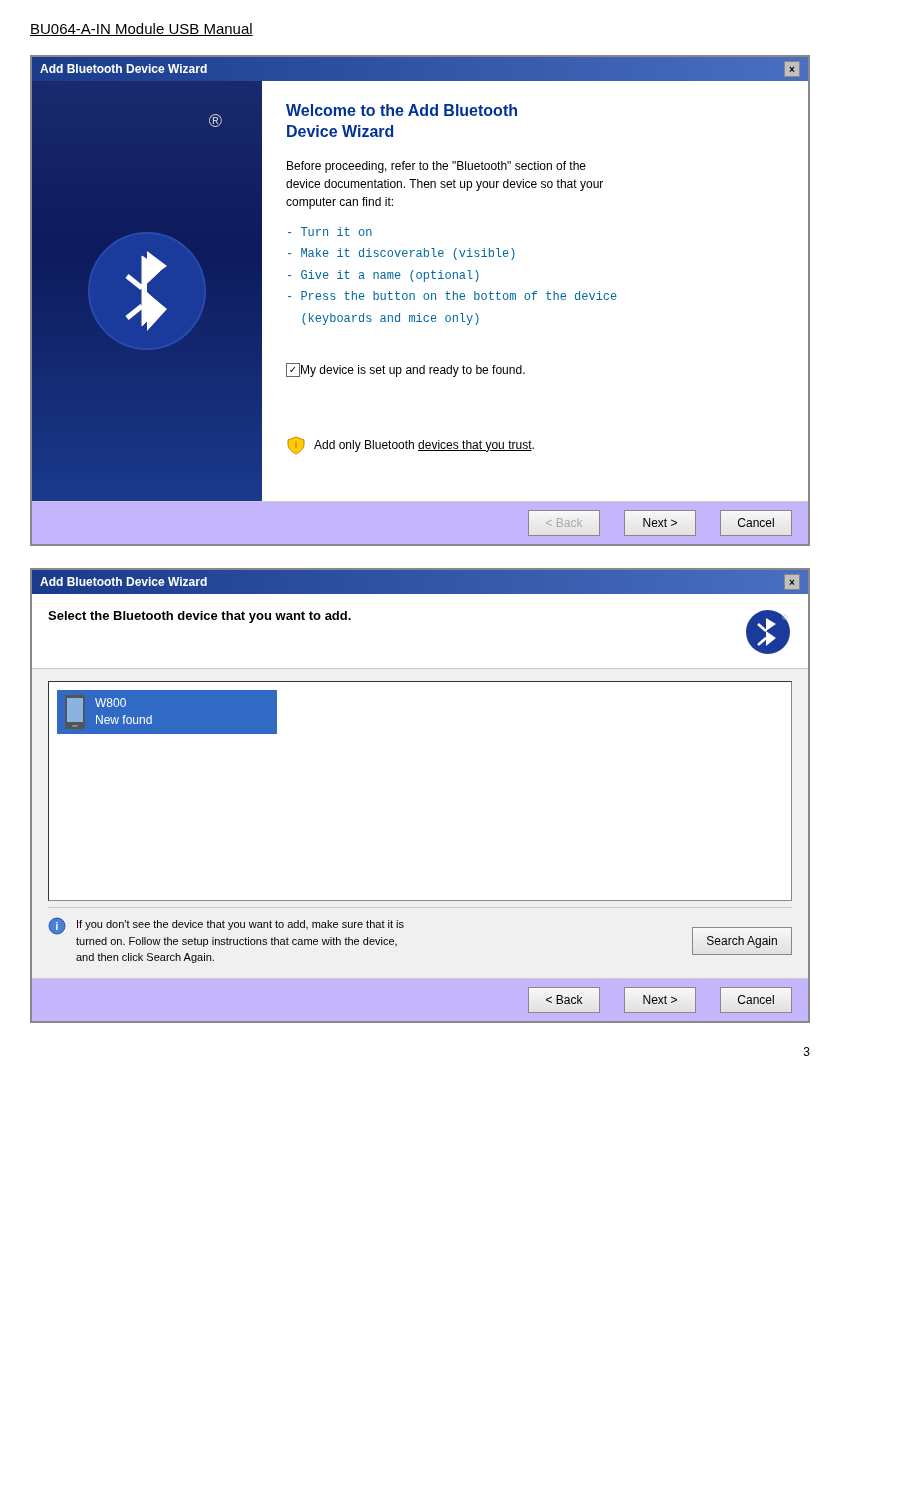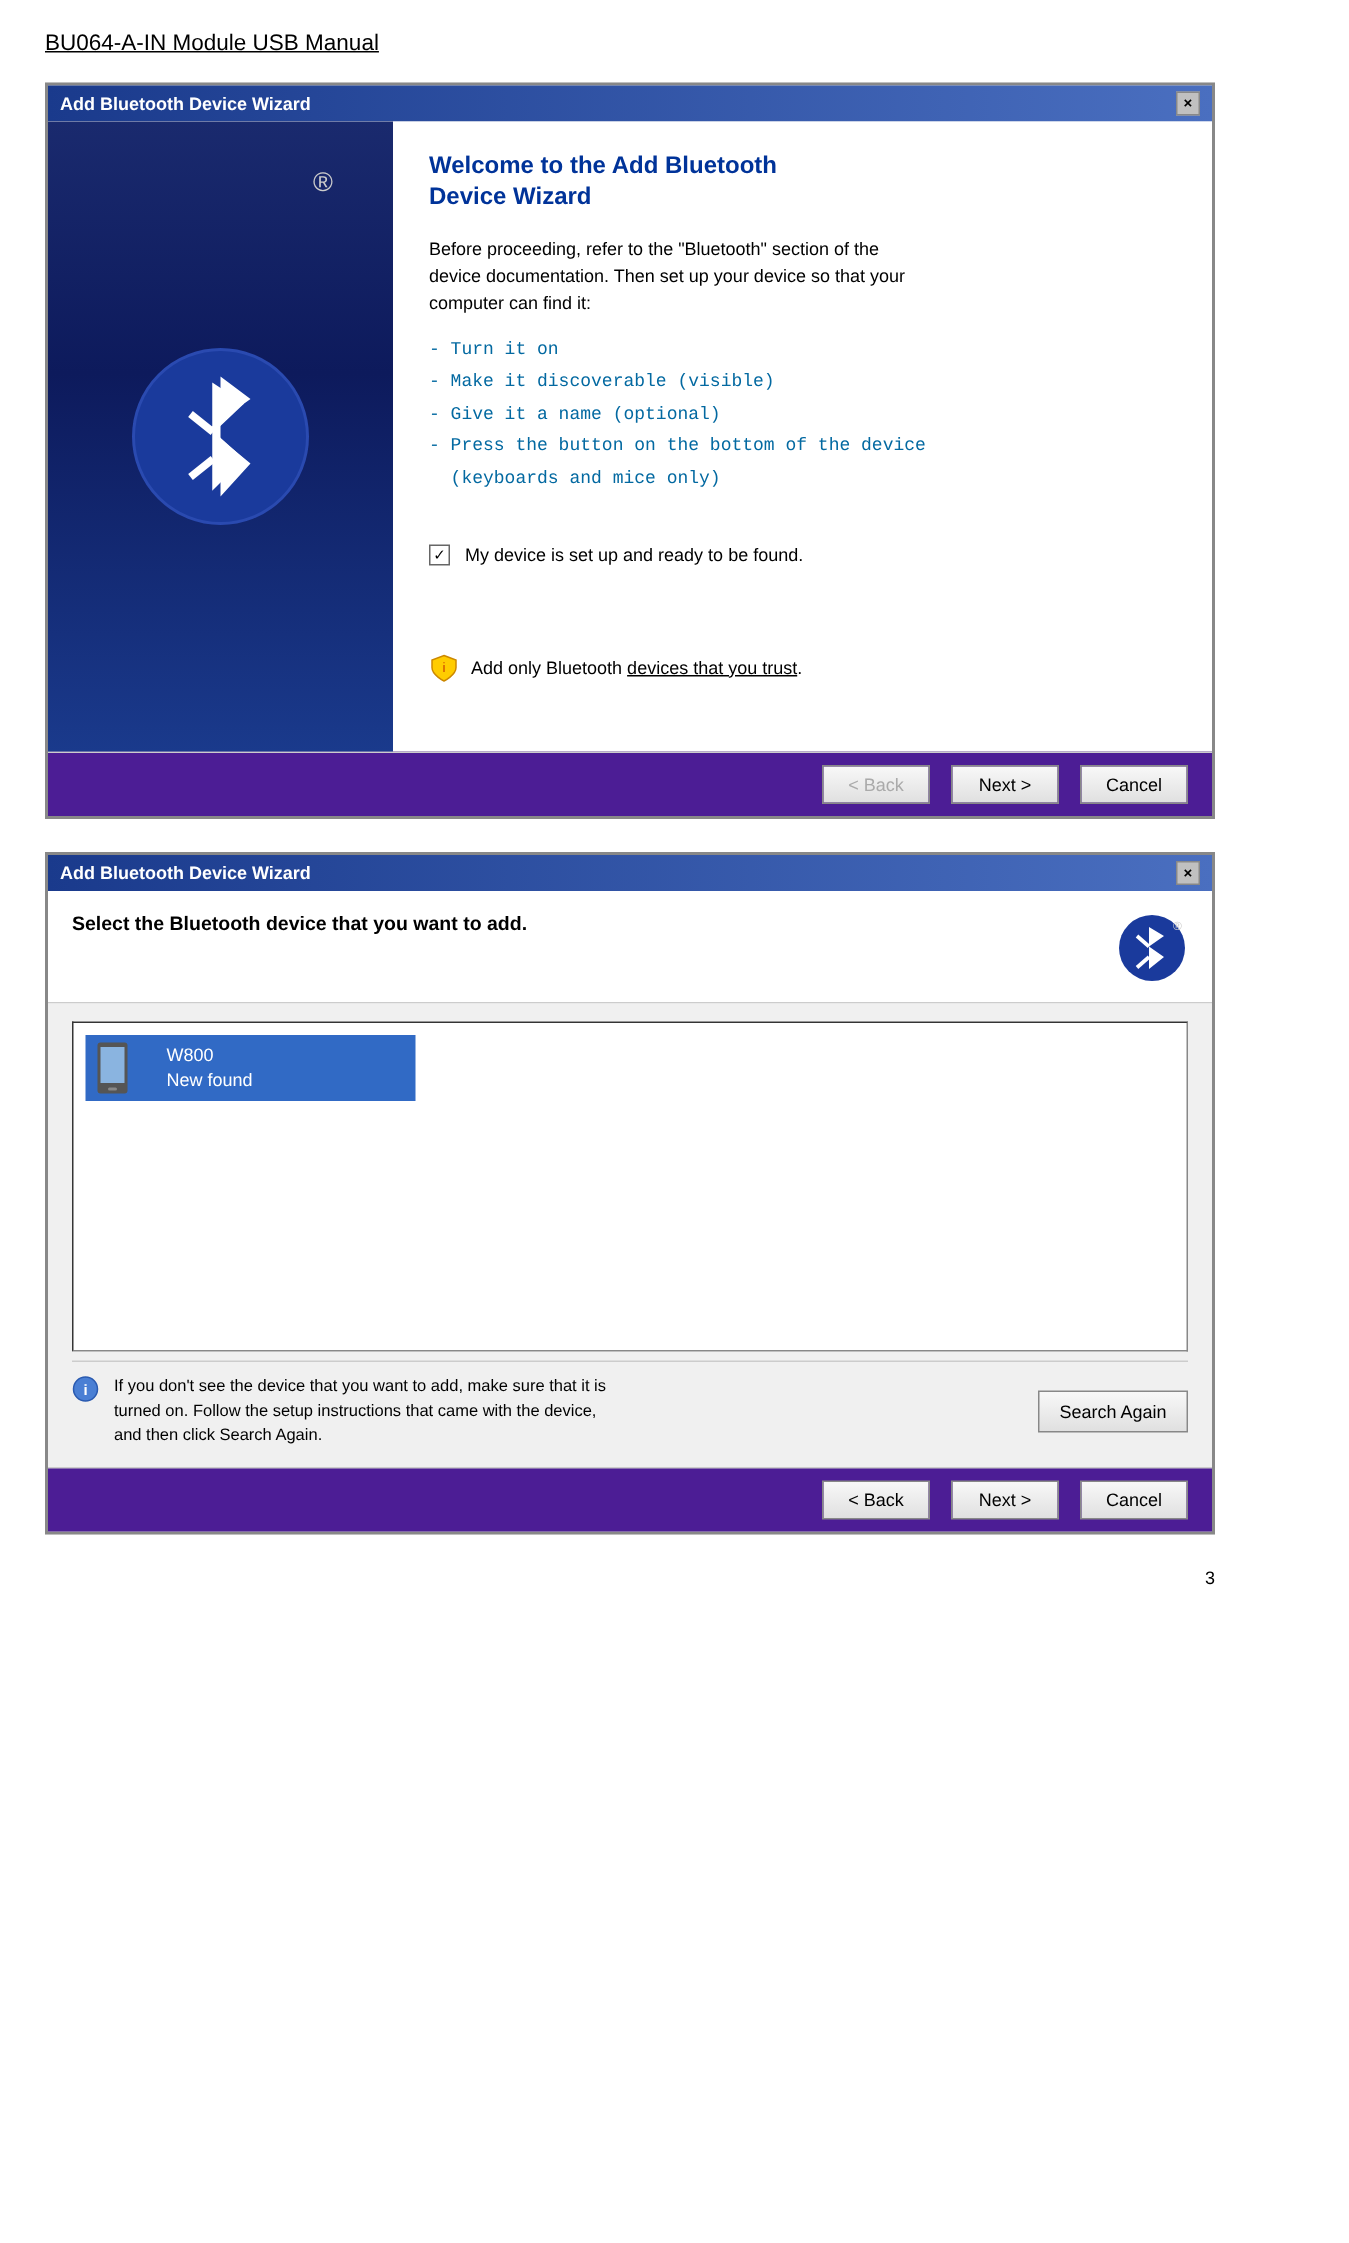--- a/index.html
+++ b/index.html
@@ -100,7 +100,7 @@
     .dialog1-checkbox-row {
       display: flex;
       align-items: center;
-      gap: 10px;
+      gap: 0;
       margin-bottom: 10px;
       font-size: 12px;
     }

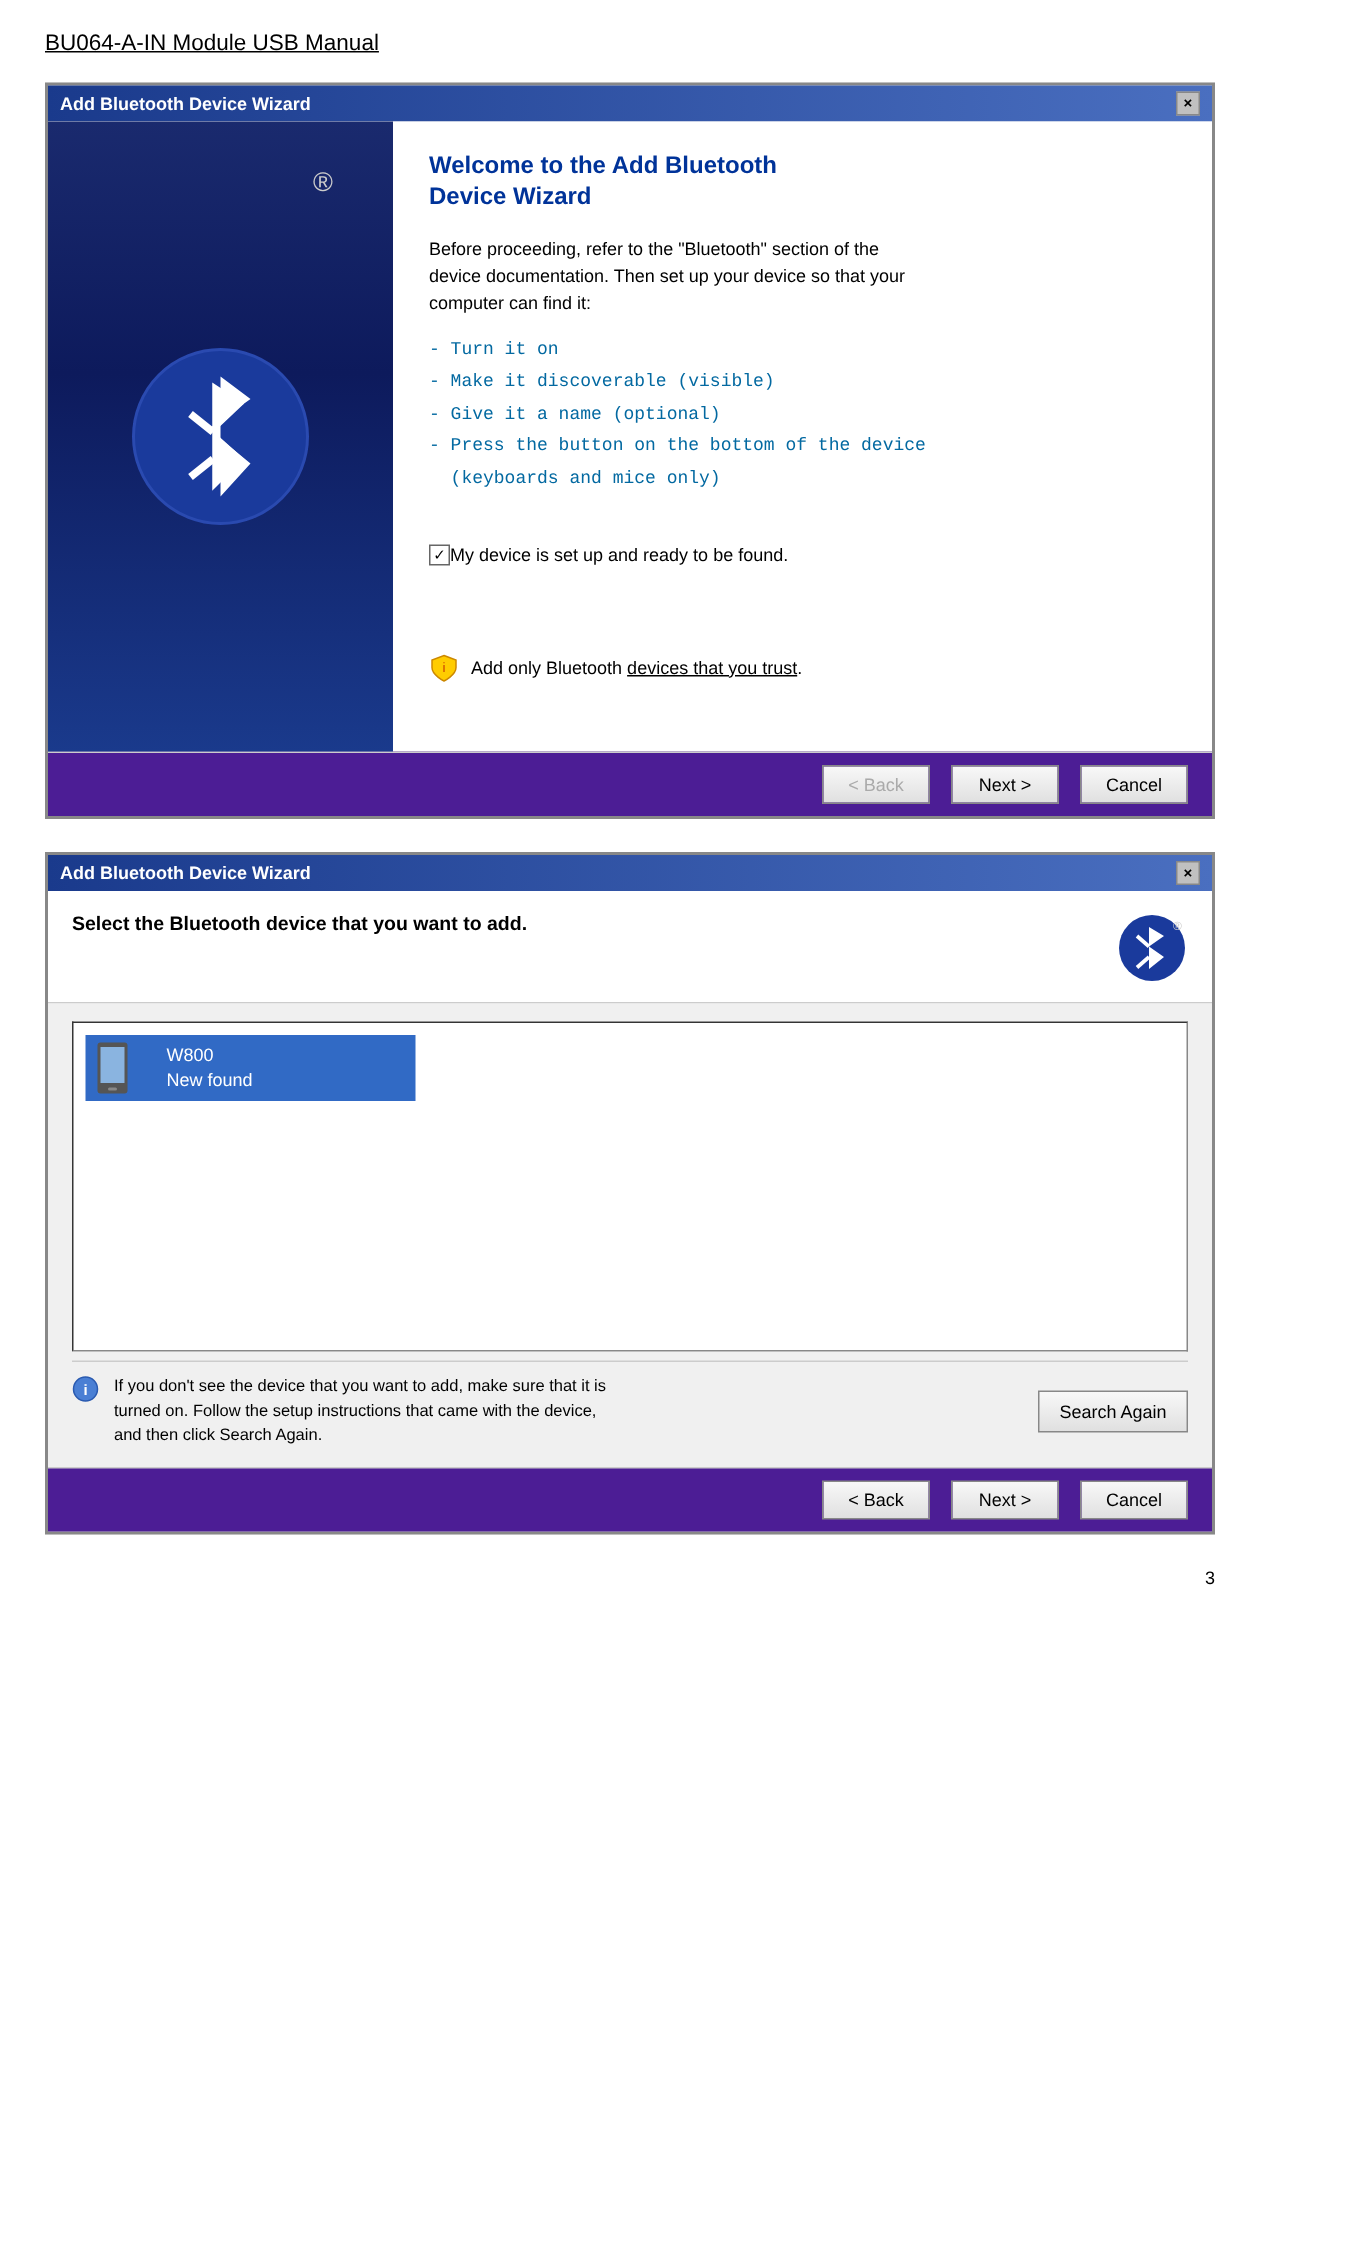--- a/index.html
+++ b/index.html
@@ -135,12 +135,12 @@
     }
     
     .dialog-footer {
-      background: #4c1d95;
+      background: #c4b5fd;
       border-top: 1px solid #ccc;
       padding: 8px 16px;
       display: flex;
       justify-content: flex-end;
-      gap: 14px;
+      gap: 24px;
     }
     .dialog-btn {
       min-width: 72px;

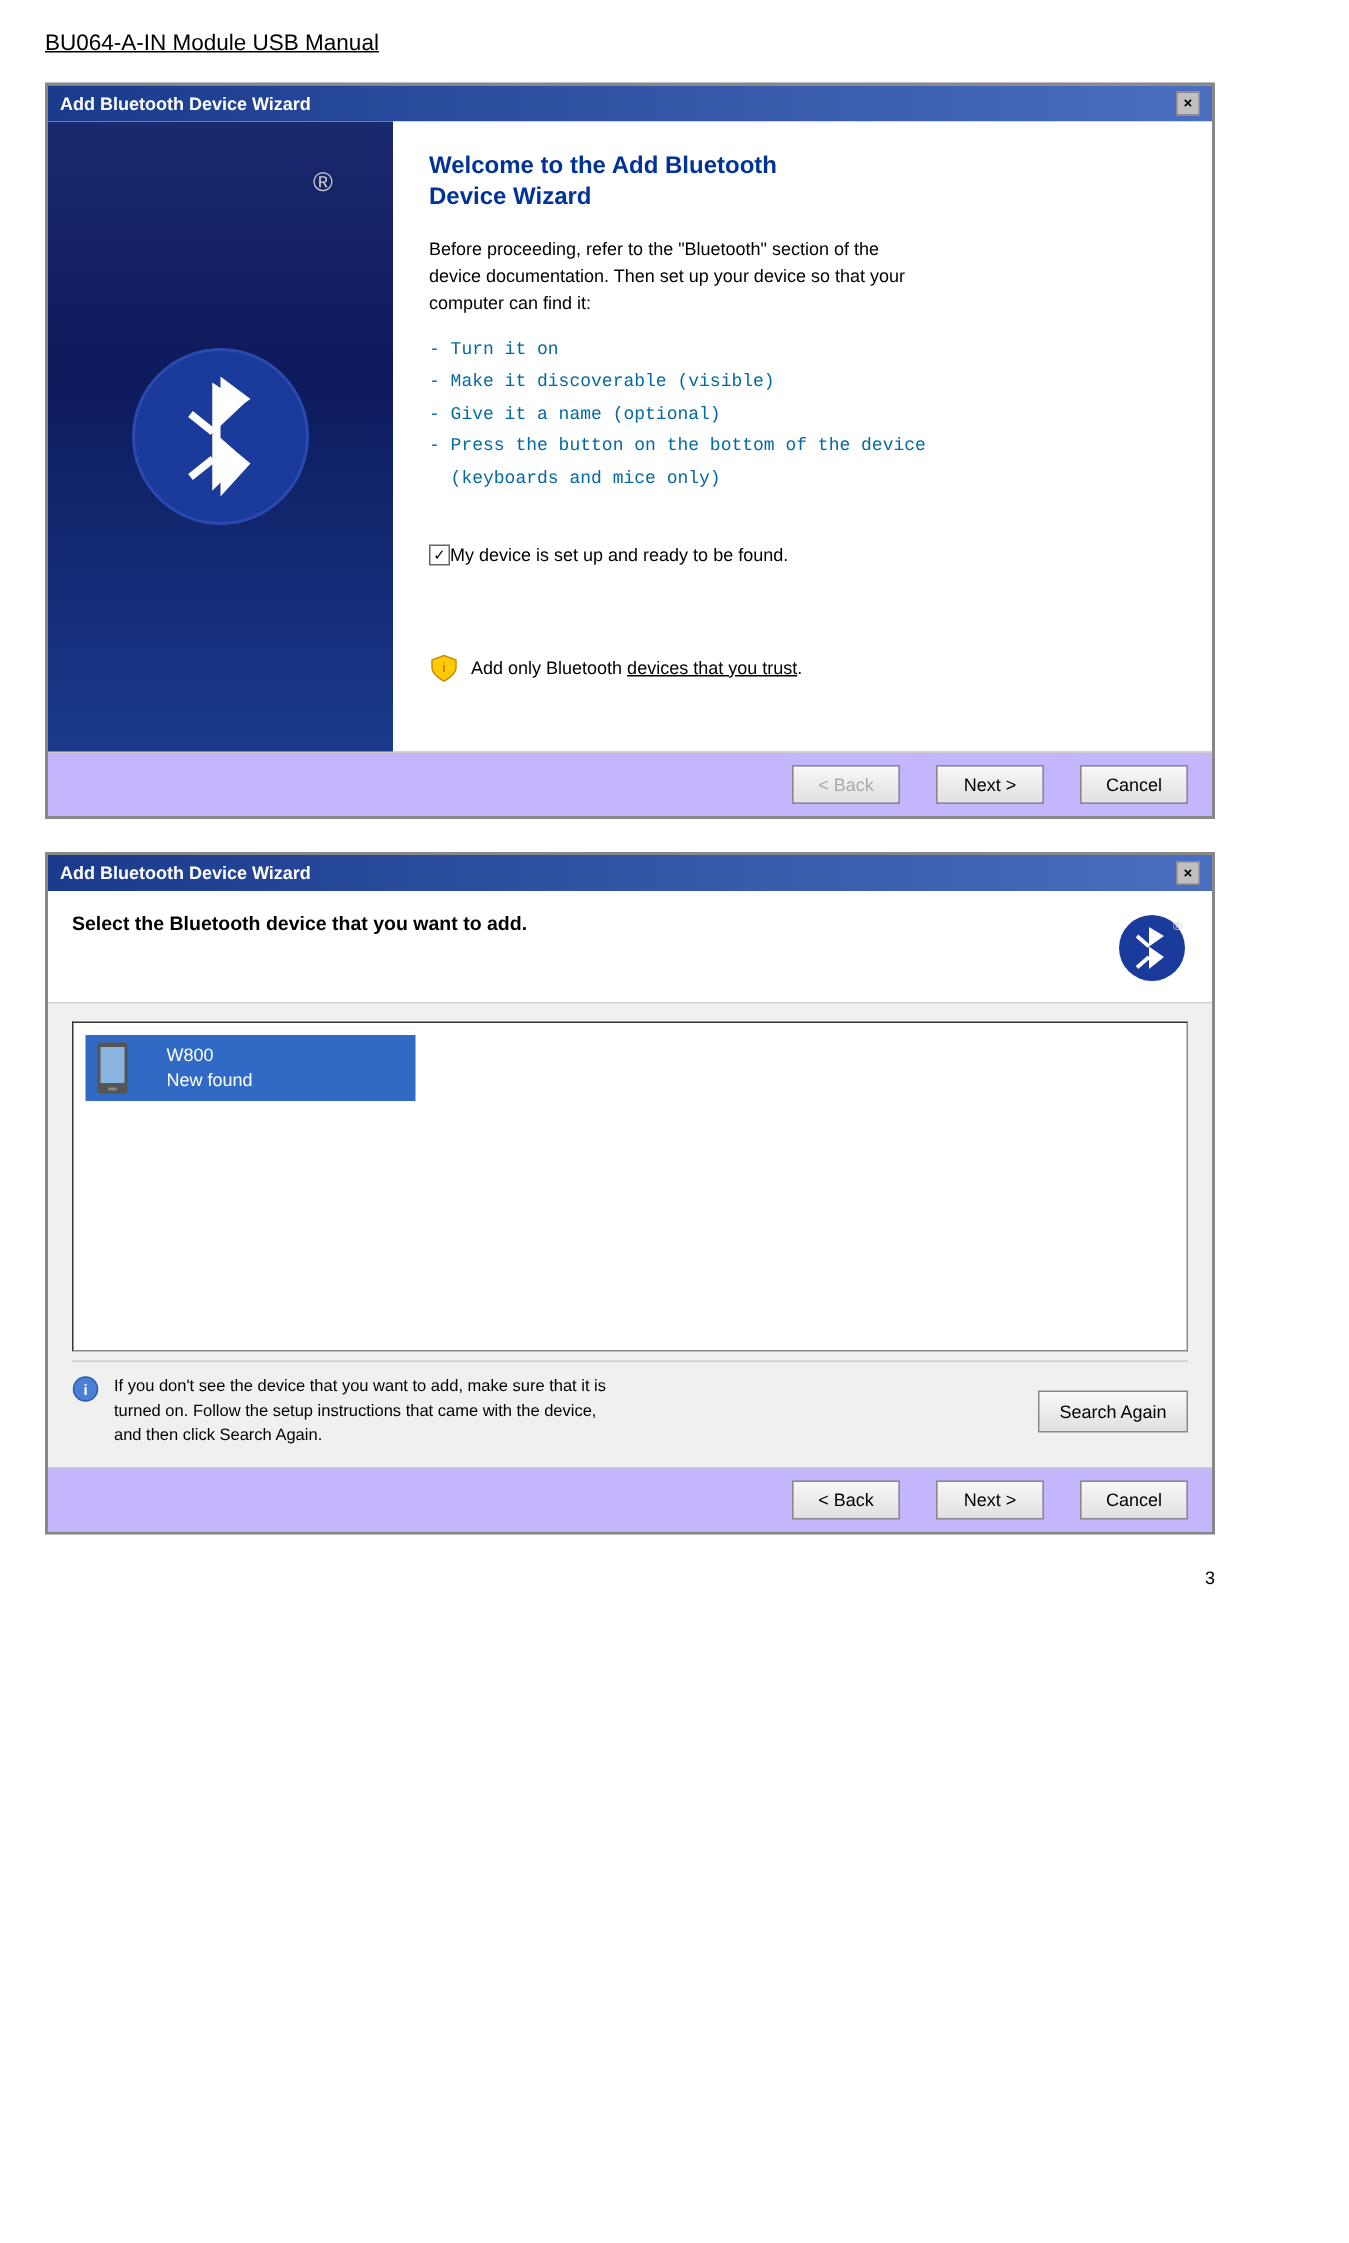--- a/index.html
+++ b/index.html
@@ -186,7 +186,7 @@
     .device-item {
       display: flex;
       align-items: center;
-      gap: 24px;
+      gap: 8px;
       padding: 4px 6px;
       background: #316ac5;
       color: #fff;

